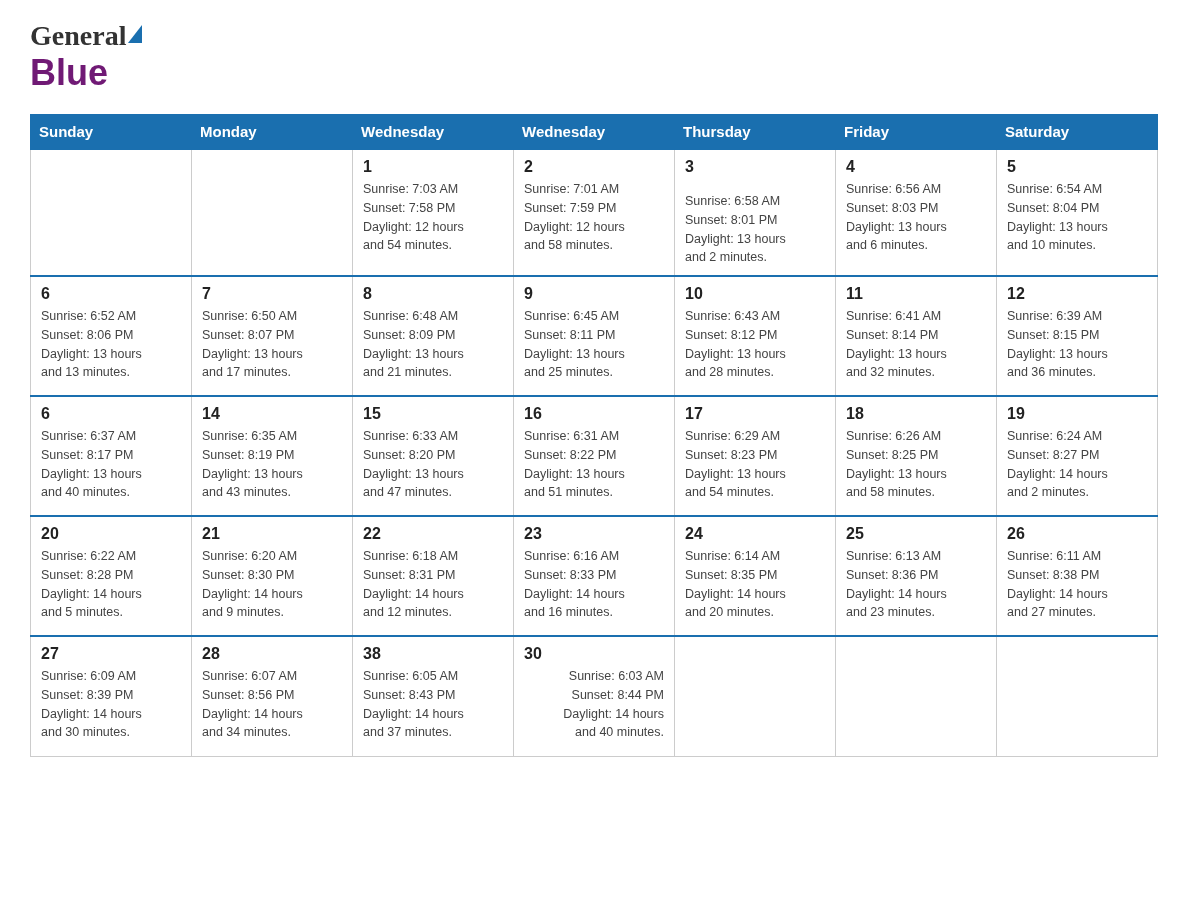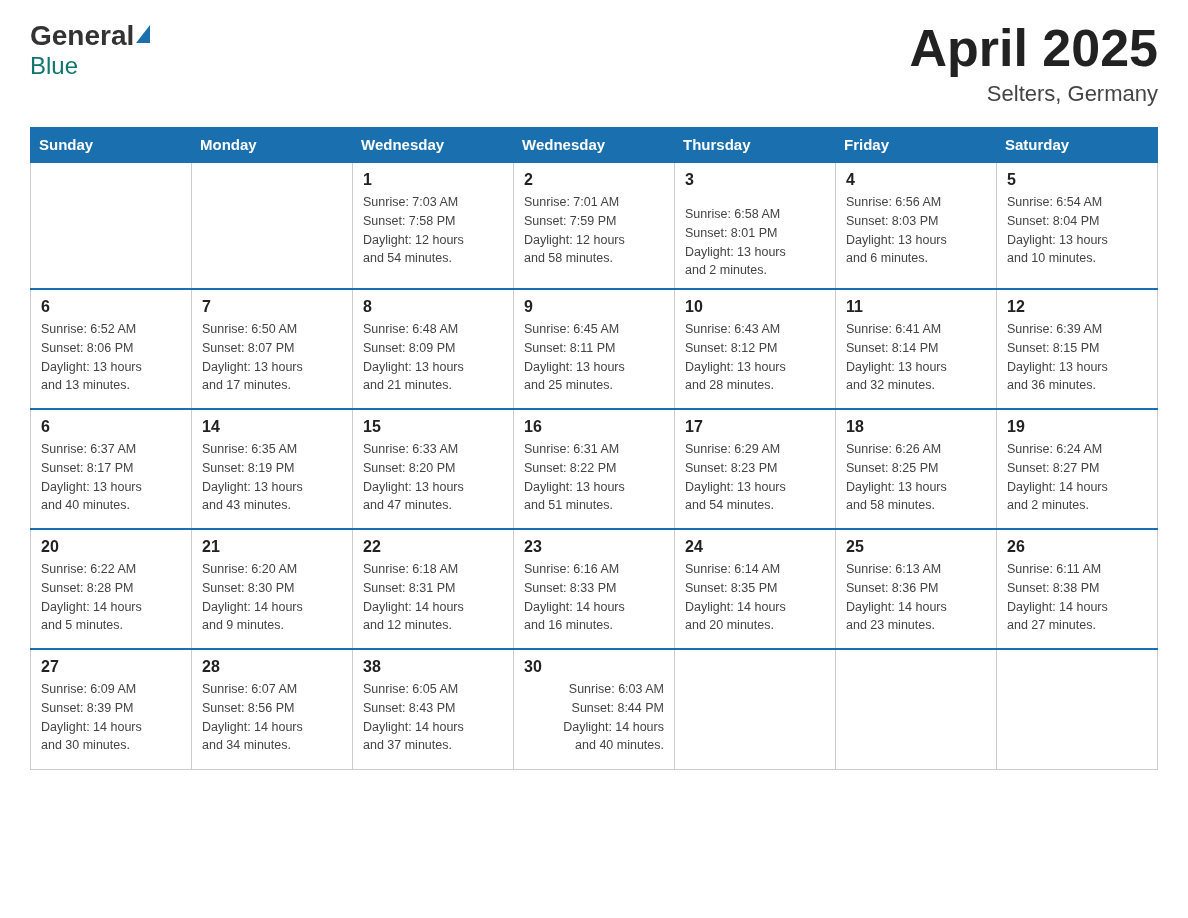--- a/index.html
+++ b/index.html
@@ -20,6 +20,7 @@
       font-size: 28px;
       font-weight: bold;
       color: #333;
+      font-family: Liberation Serif, serif;
     }
     .logo-text-blue {
       font-size: 24px;

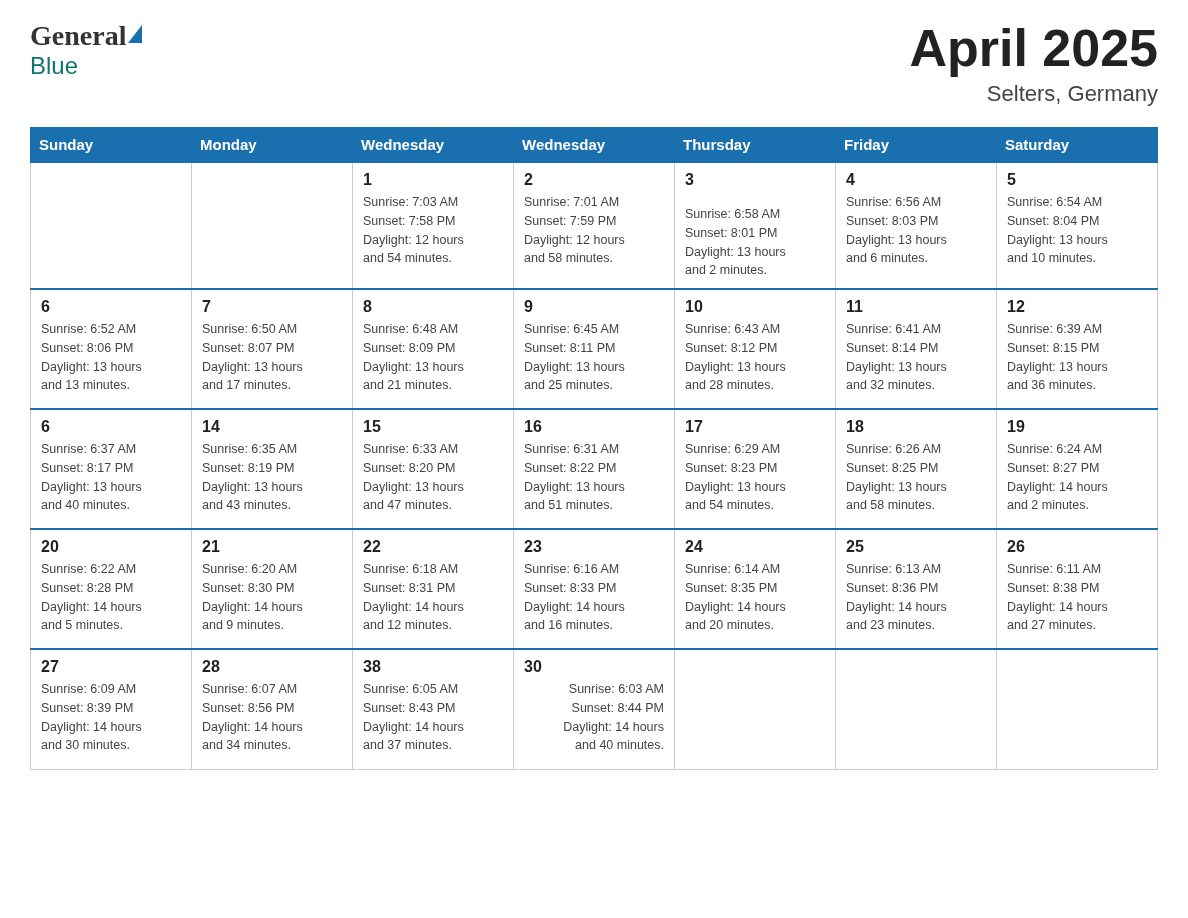--- a/index.html
+++ b/index.html
@@ -23,9 +23,9 @@
       font-family: Liberation Serif, serif;
     }
     .logo-text-blue {
-      font-size: 24px;
-      font-weight: normal;
-      color: #0f766e;
+      font-size: 36px;
+      font-weight: bold;
+      color: #701a75;
     }
     .logo-icon {
       width: 0;

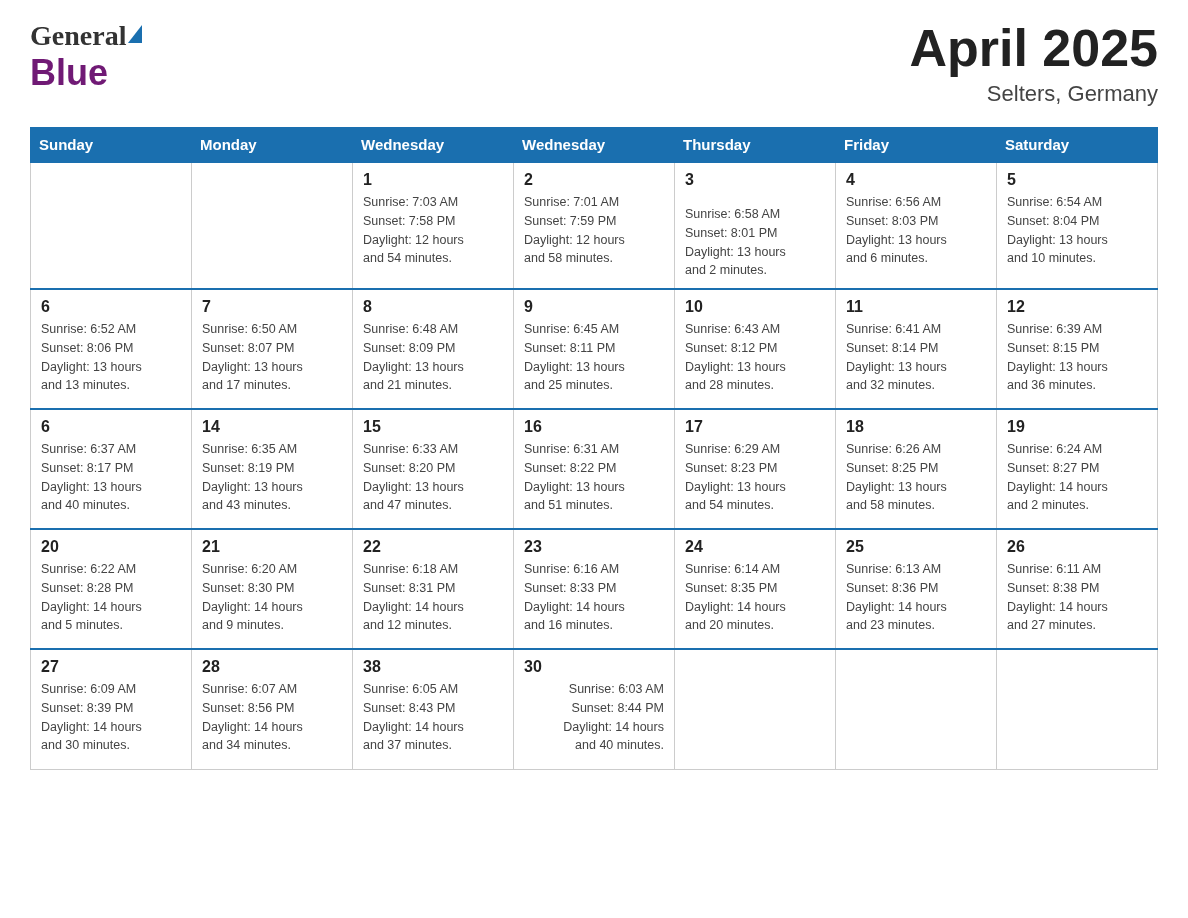--- a/index.html
+++ b/index.html
@@ -103,10 +103,6 @@
       <div class="logo-icon"></div>
     </div>
     <span class="logo-text-blue">Blue</span>
-  </div>
-  <div class="title-area">
-    <div class="month-title">April 2025</div>
-    <div class="location-title">Selters, Germany</div>
   </div>
 </div>
 

